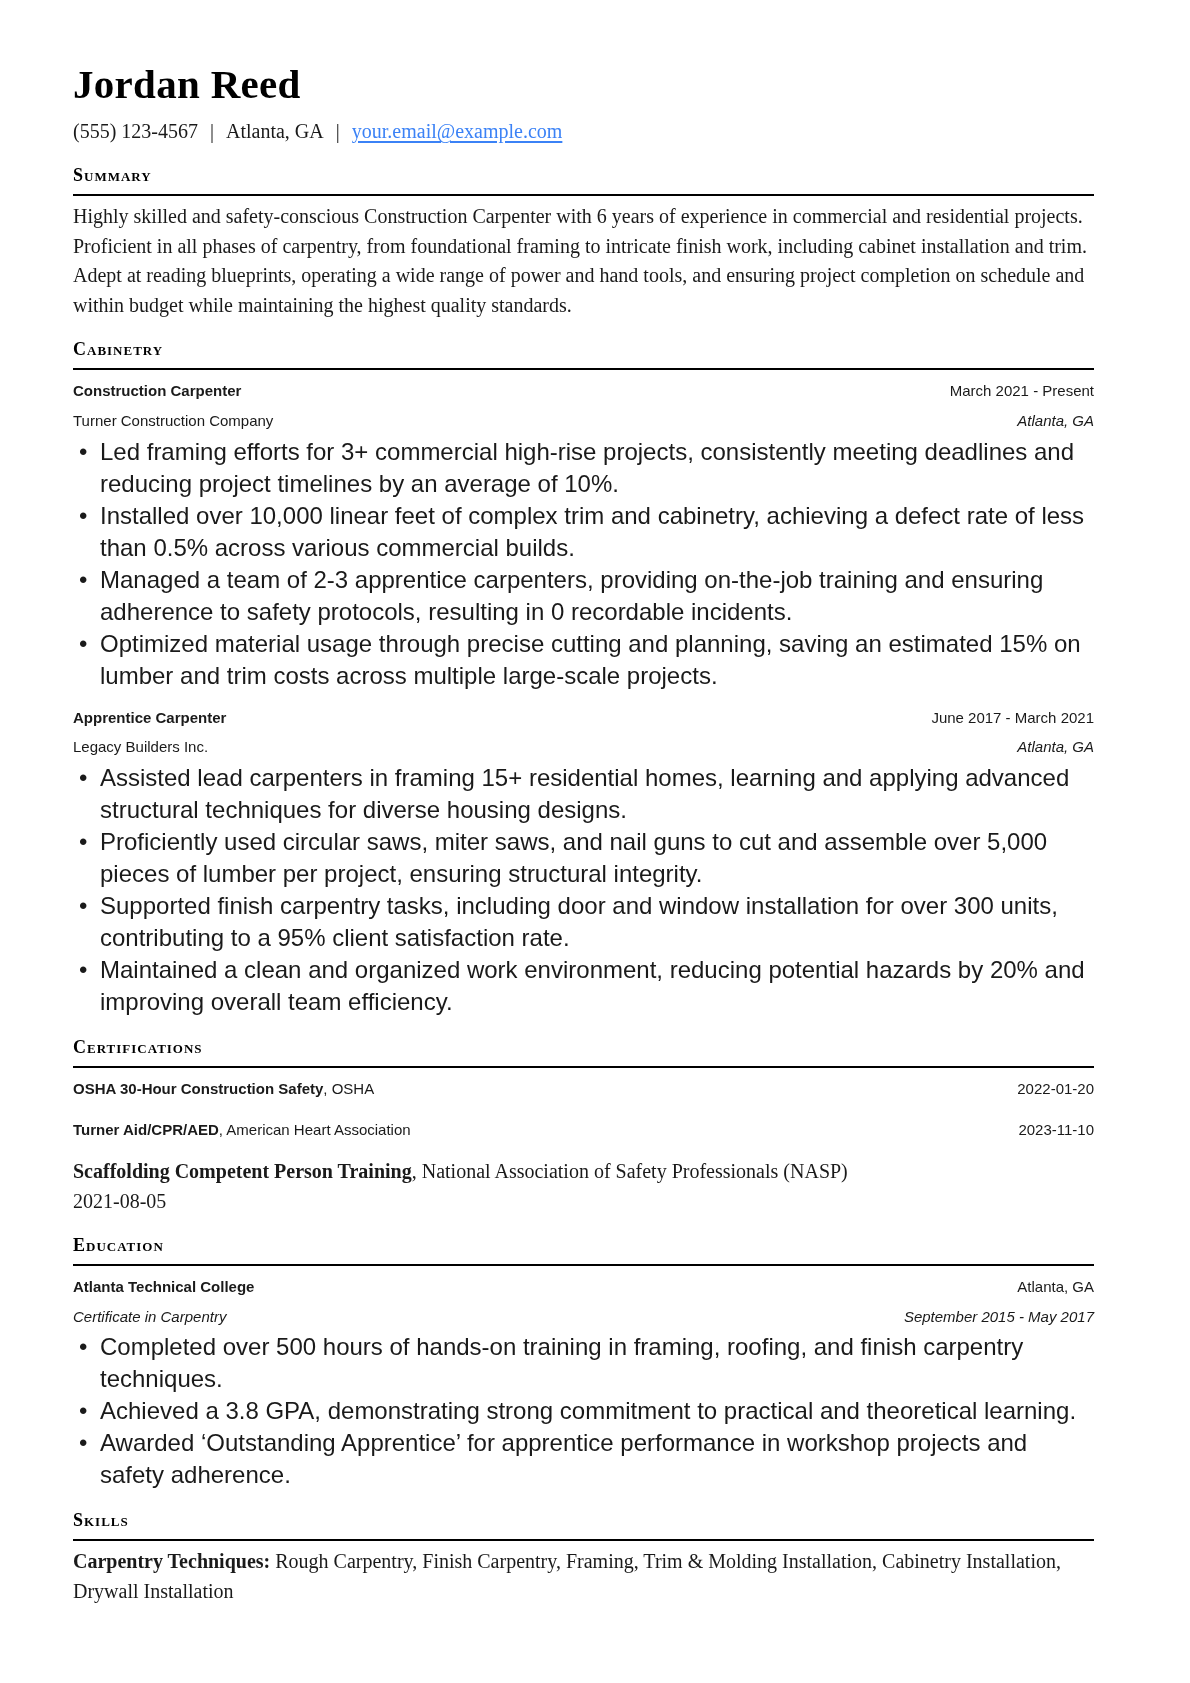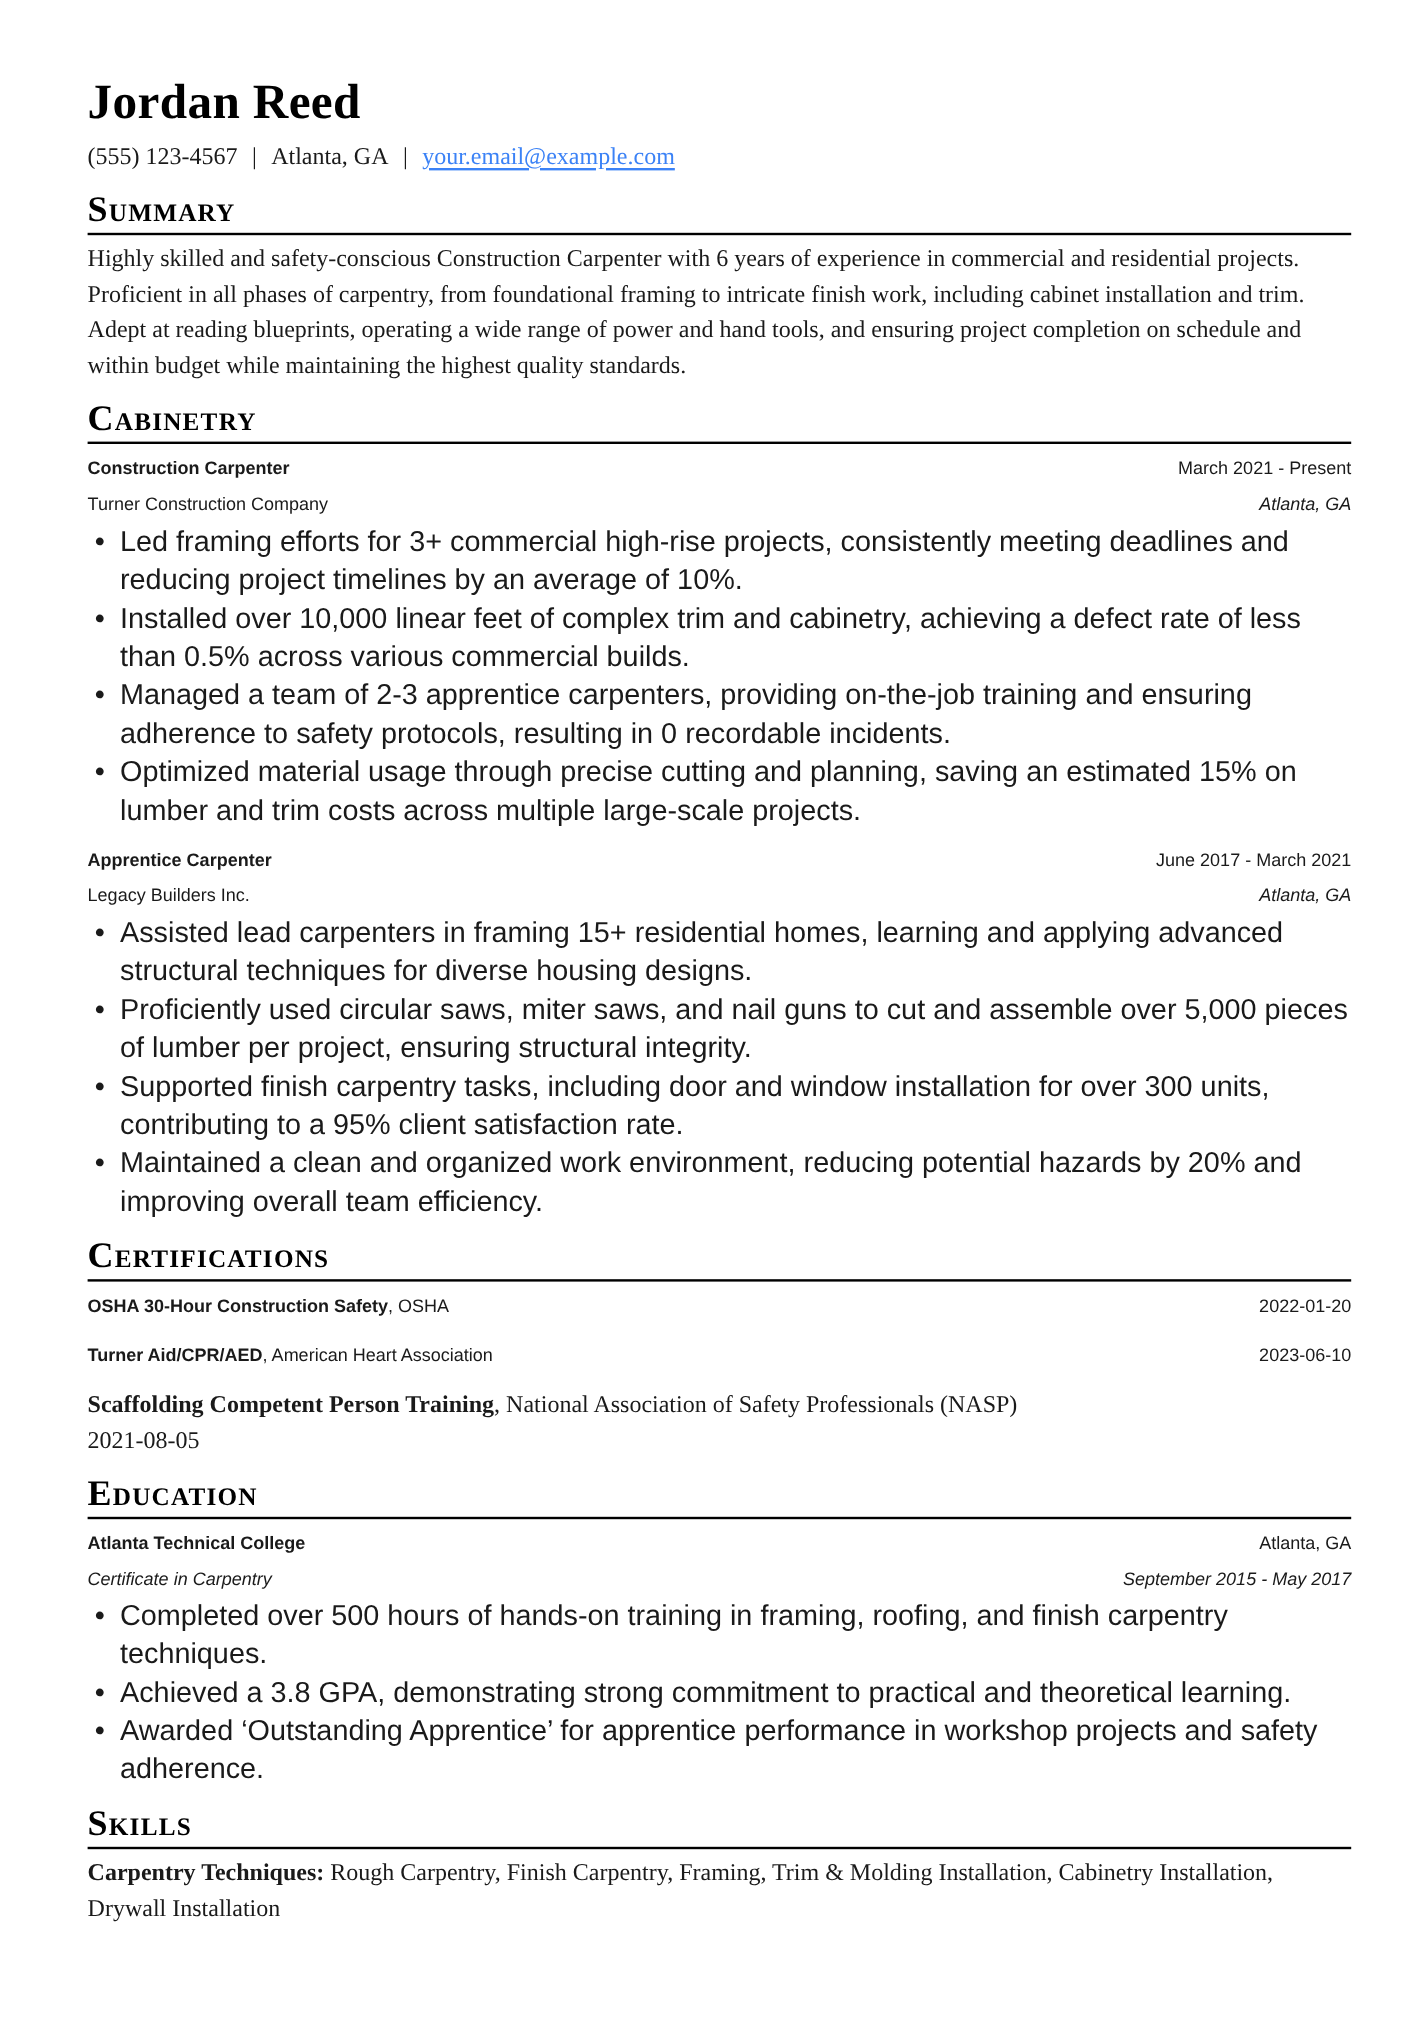--- a/index.html
+++ b/index.html
@@ -14,7 +14,7 @@
       position: relative;
       width: 1190px;
       height: 1683px;
-      padding: 58px 64px 0 73px;
+      padding: 58px 96px 0 73px;
     }
     .name {
       font-family: "Liberation Serif", serif;

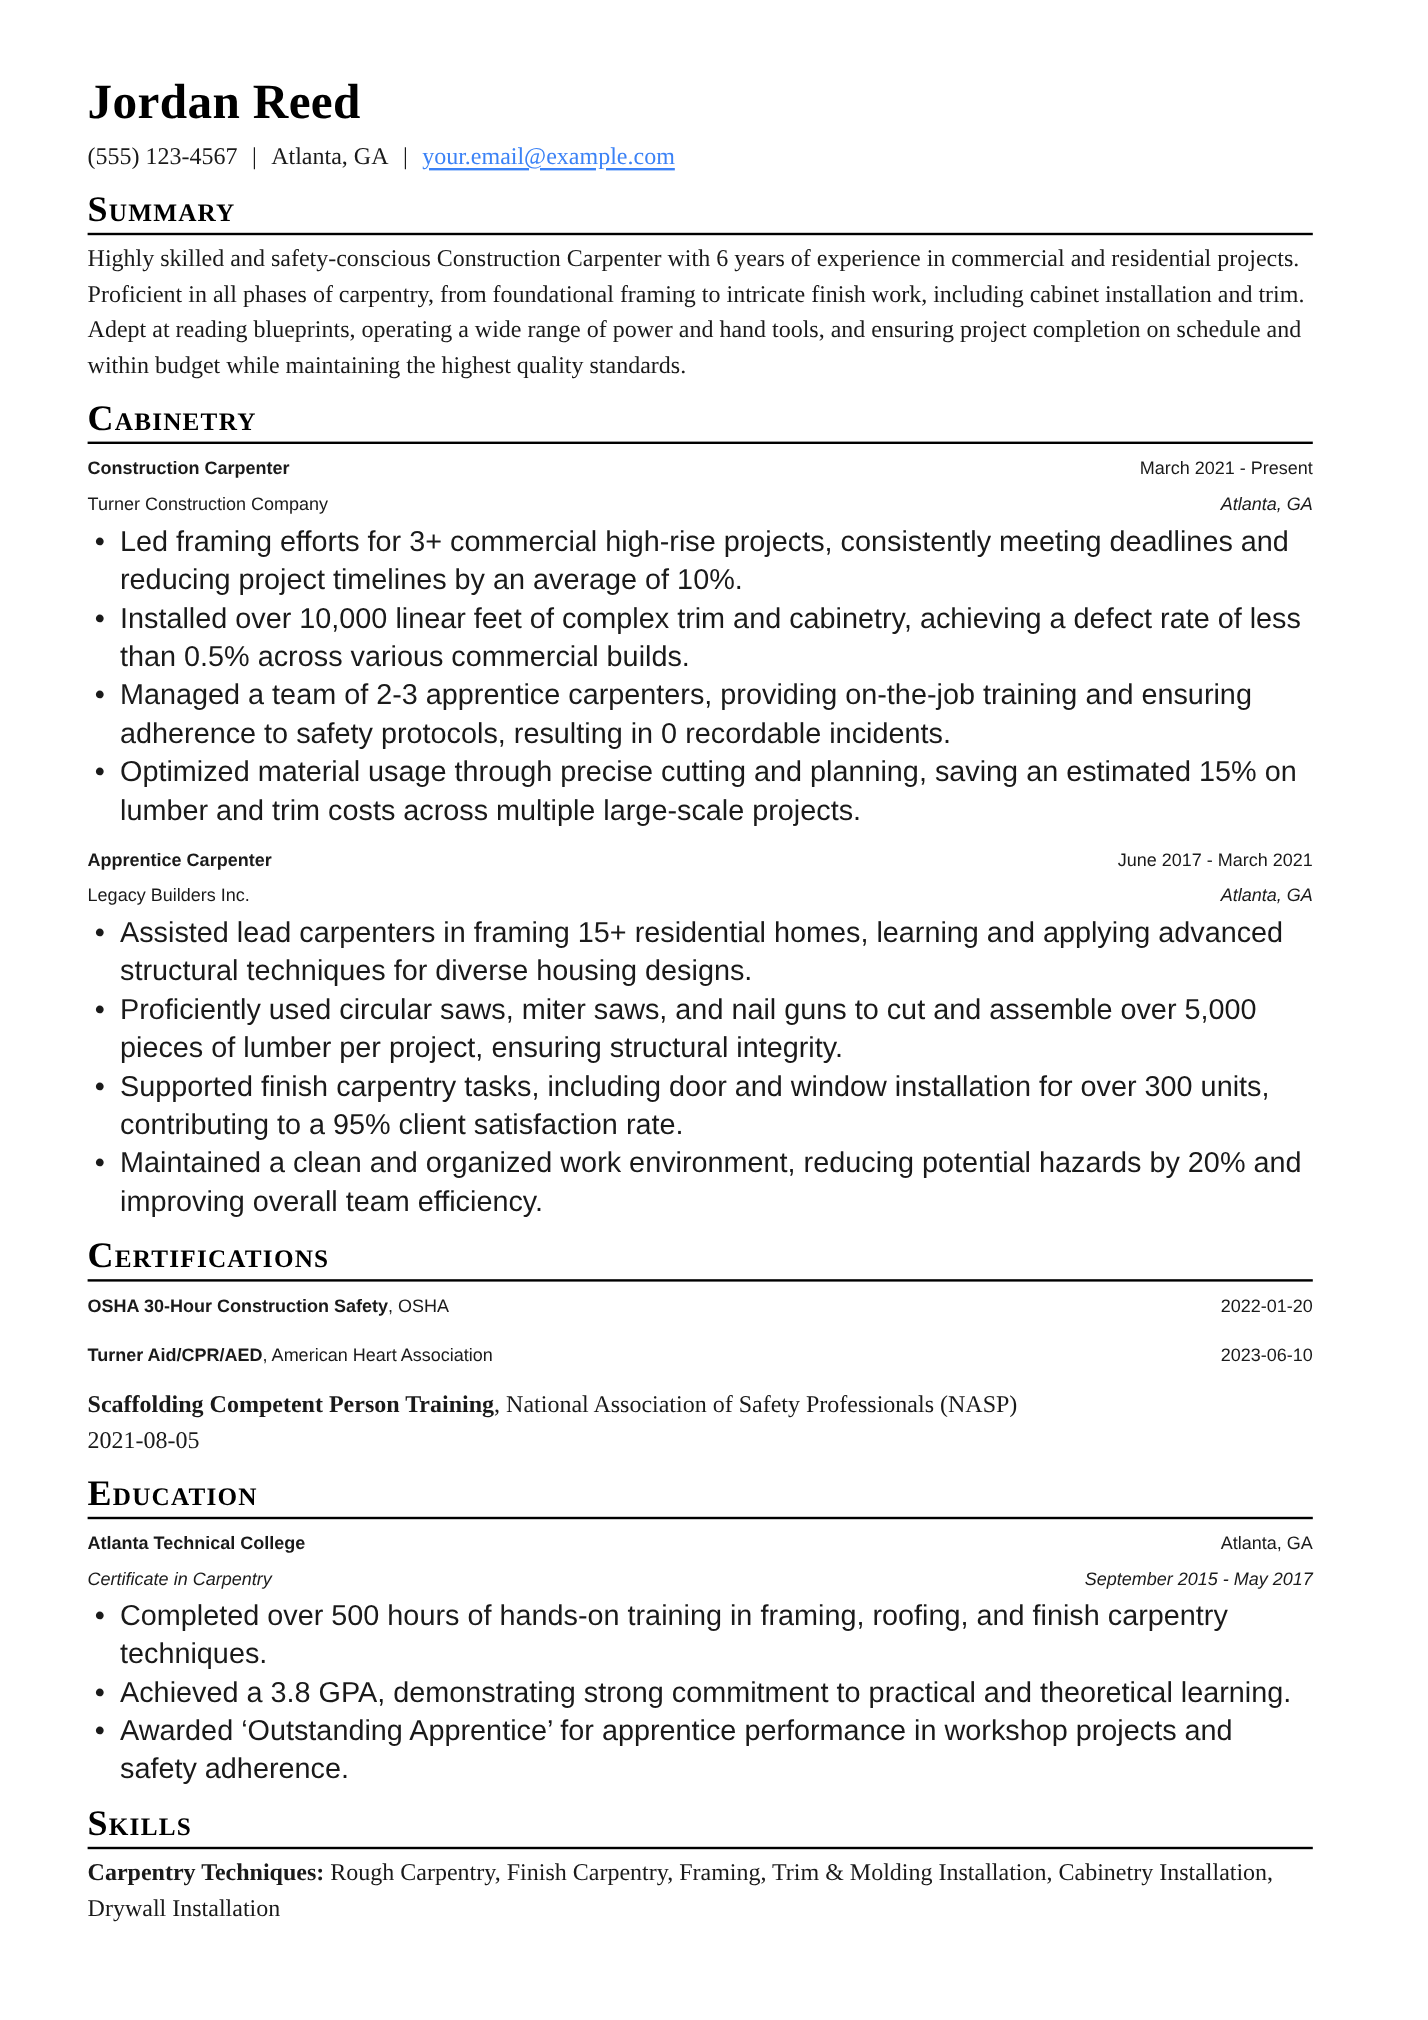--- a/index.html
+++ b/index.html
@@ -36,7 +36,7 @@
     .section-title {
       font-family: "Liberation Serif", serif;
       font-weight: bold;
-      font-size: 30px;
+      font-size: 18px;
       font-variant: small-caps;
       letter-spacing: 1px;
       line-height: 30px;

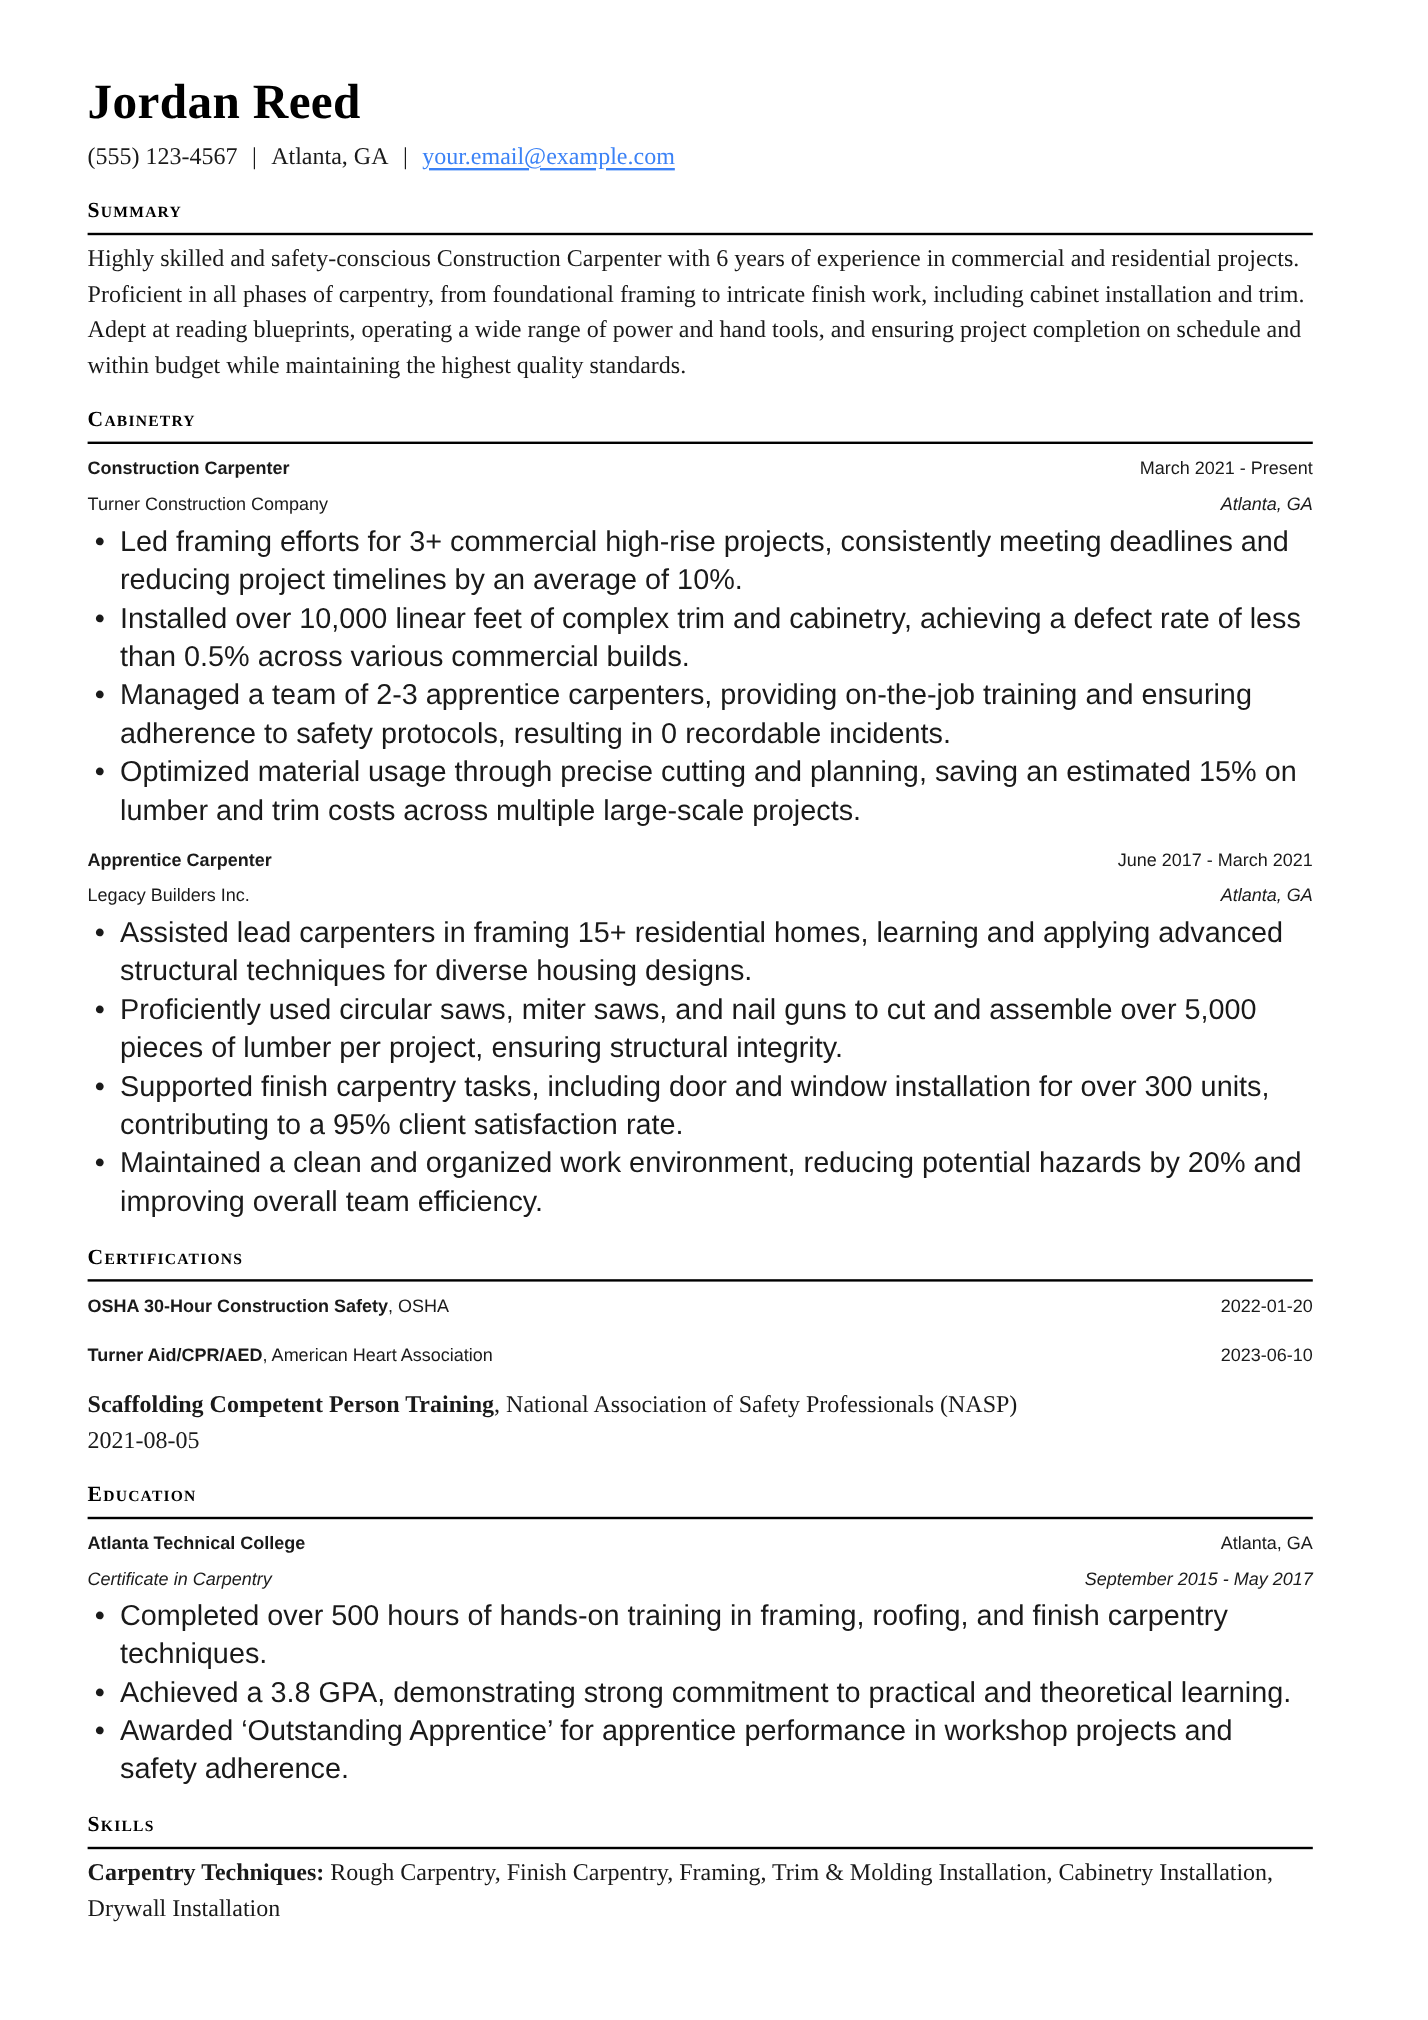--- a/index.html
+++ b/index.html
@@ -145,7 +145,7 @@
 
     <div class="row cert">
       <span><span class="bold">Turner Aid/CPR/AED</span><span>, American Heart Association</span></span>
-      <span>2023-06-10</span>
+      <span>2023-11-10</span>
     </div>
 
     <div class="body-text cert">

